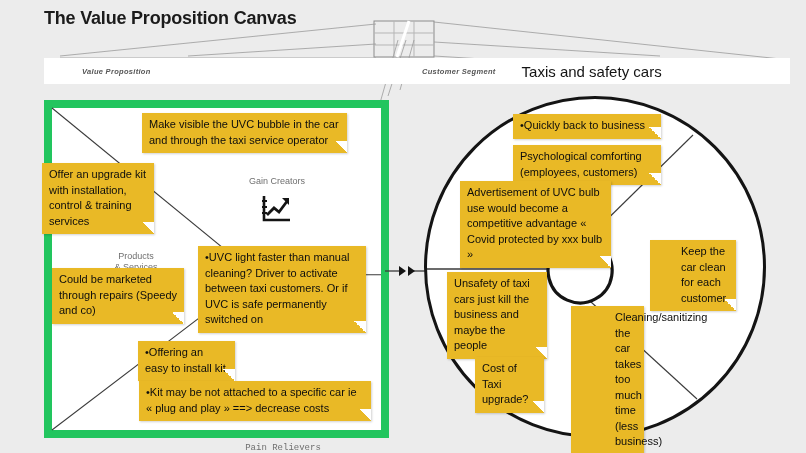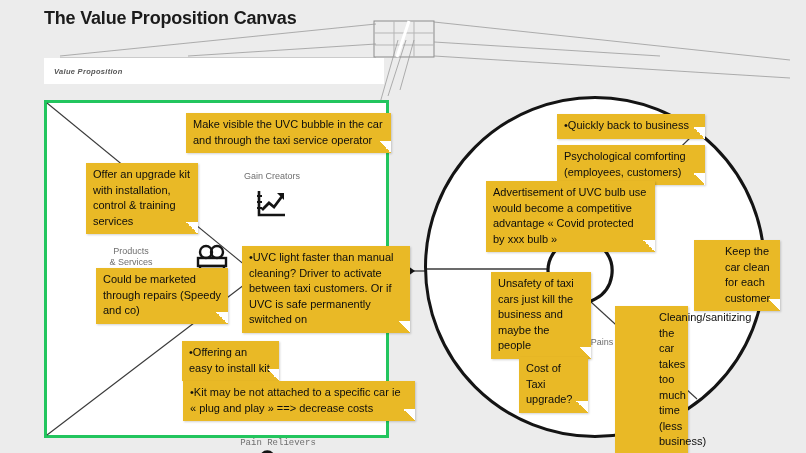--- a/index.html
+++ b/index.html
@@ -25,7 +25,7 @@
     position:absolute;height:26px;background:#ffffff;
     display:flex;align-items:center;
   }
-  .field-left{left:44px;top:58px;width:340px;}
+  .field-left{left:44px;top:58px;width:340px;padding-left:28px;}
   .field-right{left:412px;top:58px;width:378px;}
   .field-label{
     font-size:7.5px;font-style:italic;color:#555;

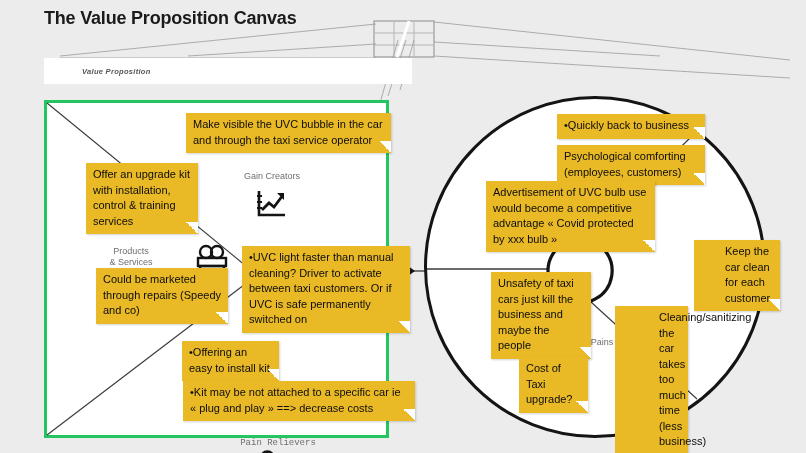--- a/index.html
+++ b/index.html
@@ -123,6 +123,10 @@
     <span class="field-value"></span>
   </div>
 
+  <div class="field field-right">
+    <span class="field-label">Customer Segment</span>
+    <span class="field-value">Taxis and safety cars</span>
+  </div>
 
   <div class="vp-panel">
     <svg class="panel-svg" viewBox="0 0 339 332" preserveAspectRatio="none">

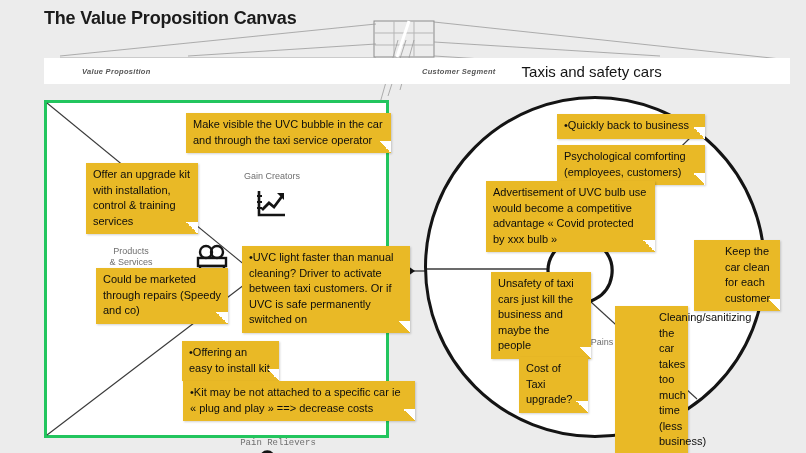--- a/index.html
+++ b/index.html
@@ -65,7 +65,6 @@
     padding:4px 7px 5px 7px;
     box-sizing:border-box;
     box-shadow:1px 1px 2px rgba(0,0,0,.18);
-    margin-left:44px;
   }
   .note .fold{
     position:absolute;right:0;bottom:0;width:12px;height:12px;

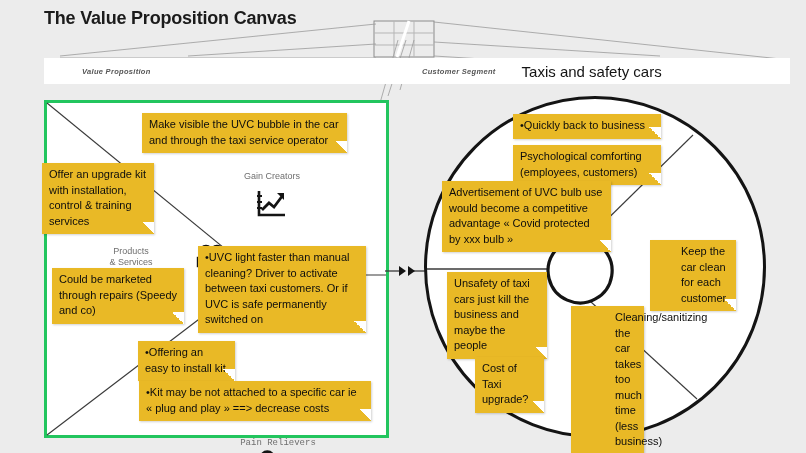--- a/index.html
+++ b/index.html
@@ -38,7 +38,7 @@
   
   .vp-panel{
     position:absolute;left:44px;top:100px;width:345px;height:338px;
-    background:#fff;border:3px solid #22c55e;box-sizing:border-box;
+    background:#fff;border:8px solid #22c55e;box-sizing:border-box;
   }
   .cs-circle{
     position:absolute;left:424px;top:96px;width:342px;height:342px;

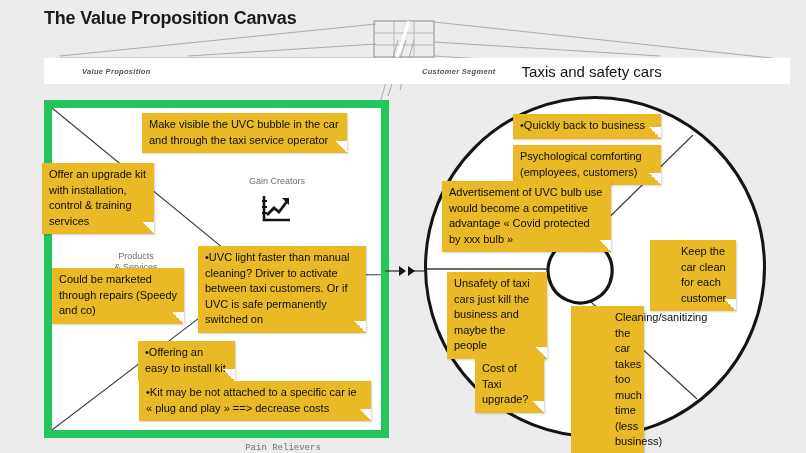--- a/index.html
+++ b/index.html
@@ -82,7 +82,7 @@
   
   .n-quickly{left:513px;top:114px;width:148px;}
   .n-psych{left:513px;top:145px;width:148px;}
-  .n-advert{left:442px;top:181px;width:169px;}
+  .n-advert{left:460px;top:181px;width:151px;}
   .n-keep{left:650px;top:240px;width:86px;padding-left:31px;}
   .n-unsafety{left:447px;top:272px;width:100px;}
   .n-cleaning{left:571px;top:306px;width:73px;padding-left:44px;}

